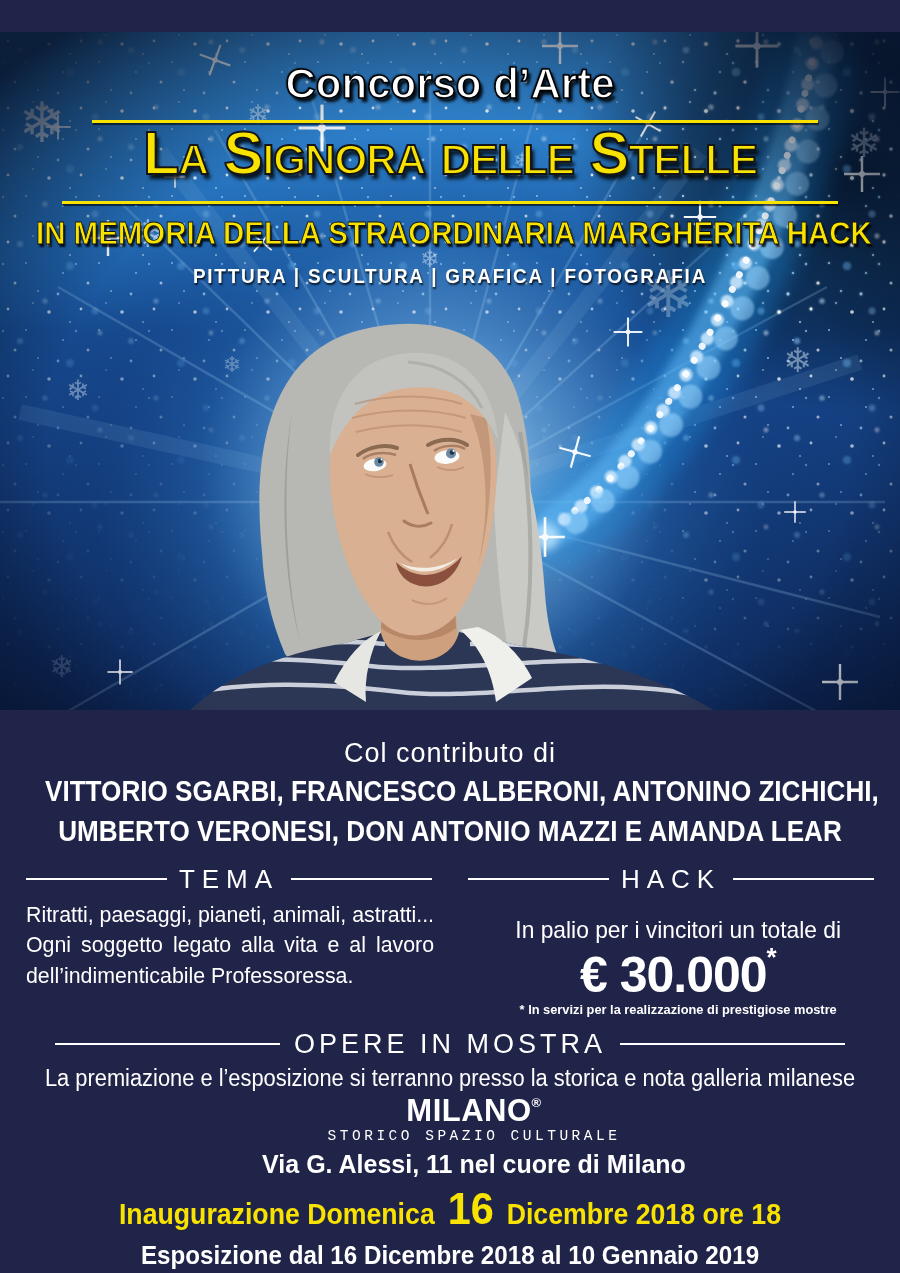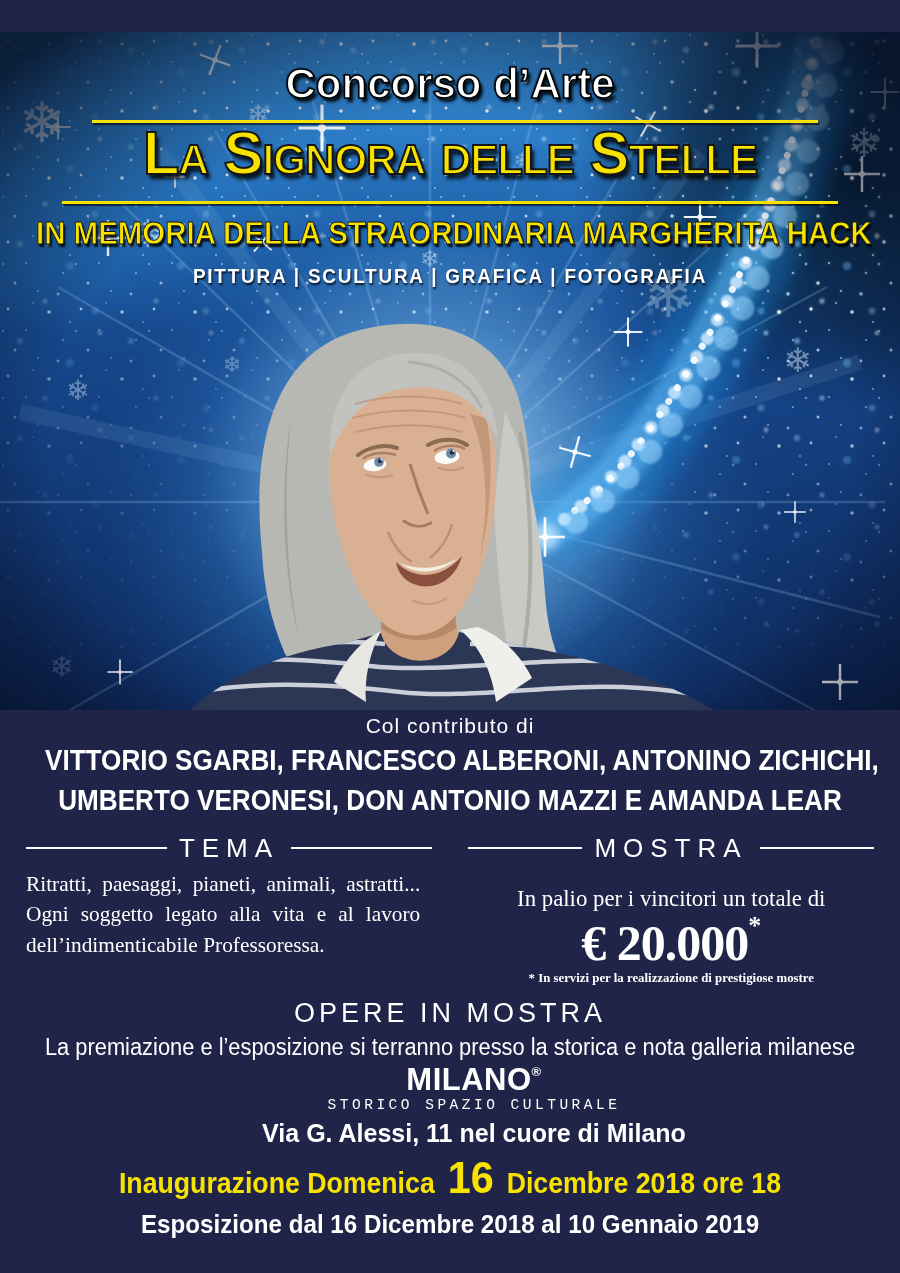--- a/index.html
+++ b/index.html
@@ -26,7 +26,7 @@
     text-shadow:1px 2px 2px rgba(0,0,0,.8);}
   .panel{position:absolute;top:710px;left:0;right:0;bottom:0;background:#212449;
     color:#fff;text-align:center;}
-  .contrib-intro{padding-top:4px;font-size:21px;letter-spacing:1px;}
+  .contrib-intro{padding-top:28px;font-size:27px;letter-spacing:1px;}
   .names{font-size:29px;font-weight:bold;line-height:1.25;margin-top:4px;
     transform:scaleX(.9);transform-origin:50% 50%;white-space:nowrap;}
   .cols-head{display:flex;gap:36px;margin:14px 26px 0;}

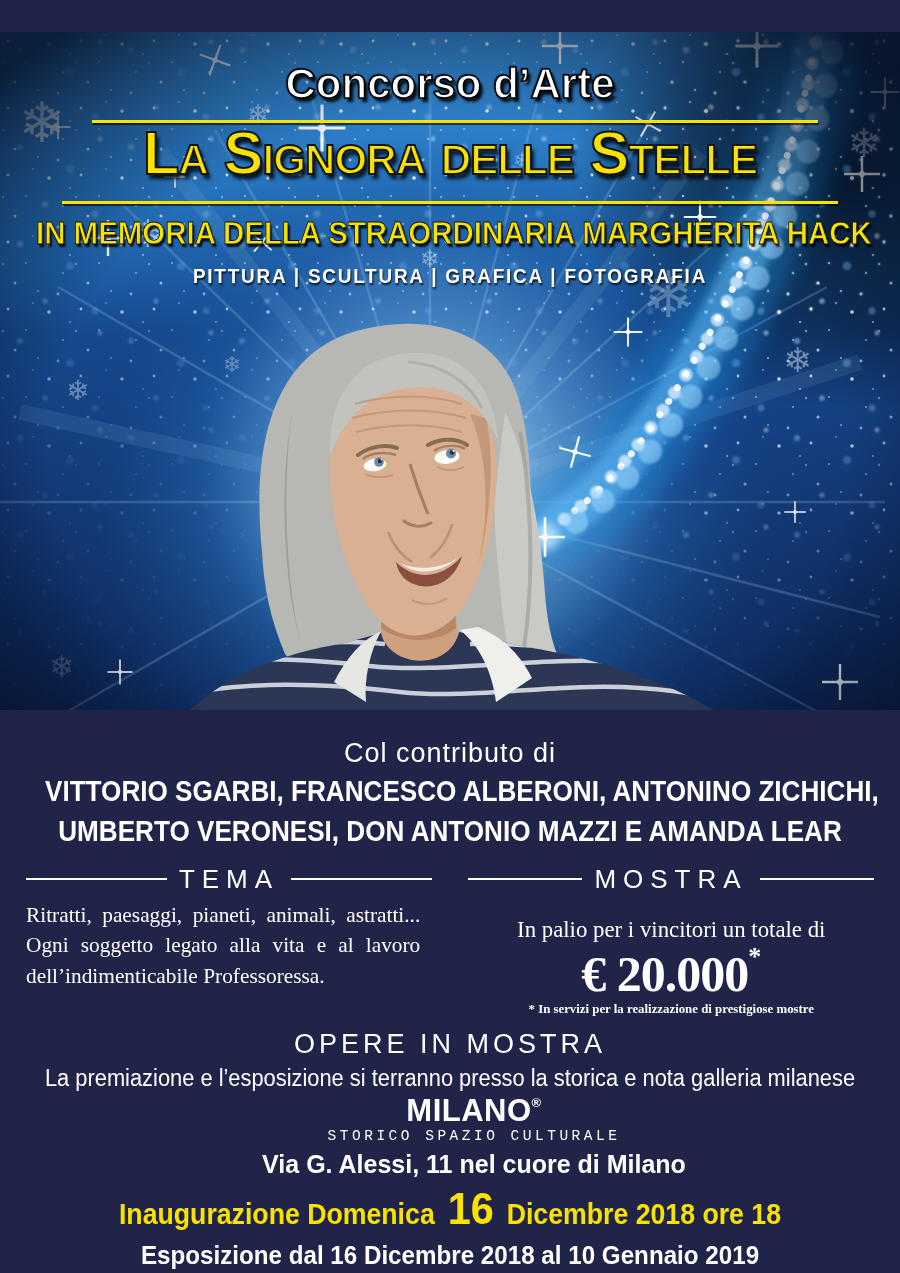--- a/index.html
+++ b/index.html
@@ -334,7 +334,7 @@
       </div>
       <div class="col">
         <div class="hrule"></div>
-        <div class="label">MOSTRA</div>
+        <div class="label">HACK</div>
         <div class="hrule"></div>
       </div>
     </div>

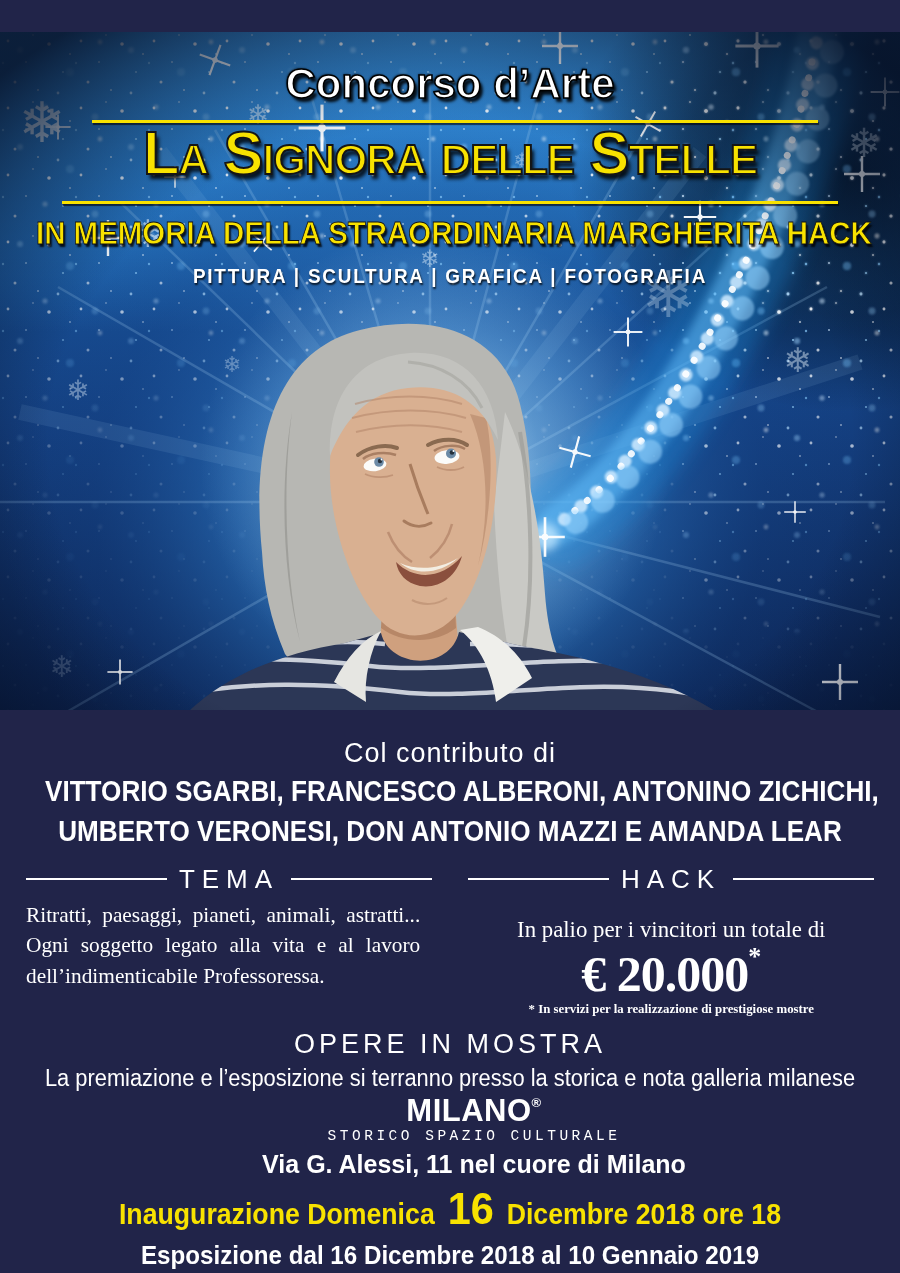--- a/index.html
+++ b/index.html
@@ -33,7 +33,7 @@
   .cols-head .col{flex:1;display:flex;align-items:center;}
   .hrule{flex:1;height:2.5px;background:#fff;}
   .col .label{font-size:26px;letter-spacing:7px;padding:0 12px;}
-  .cols-body{display:flex;gap:35px;margin:5px 26px 0;align-items:flex-start;font-family:Liberation Serif, serif;}
+  .cols-body{display:flex;gap:35px;margin:5px 26px 0;align-items:flex-start;}
   .tema-body{flex:1;font-size:22px;line-height:1.4;color:#fff;text-align:justify;
     transform:scaleX(.97);transform-origin:0 0;}
   .tema-line{text-align:justify;-moz-text-align-last:justify;text-align-last:justify;white-space:nowrap;}

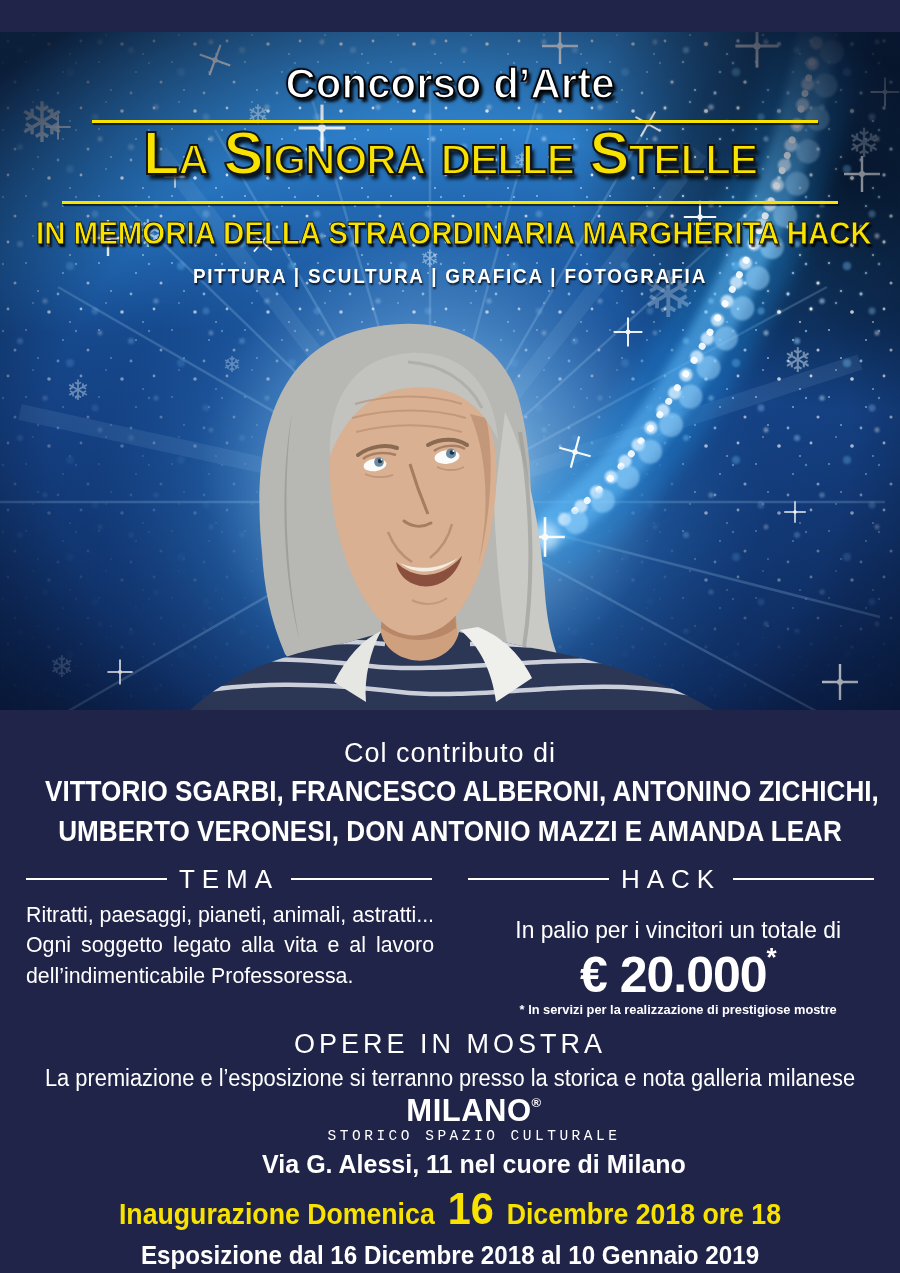--- a/index.html
+++ b/index.html
@@ -348,7 +348,7 @@
       <div class="premi-body">
         <div class="premi-intro">In palio per i vincitori un totale di</div>
         <div class="premi-amount">
-          <span>€ 20.000</span><sup>*</sup>
+          <span>€ 30.000</span><sup>*</sup>
         </div>
         <div class="premi-note">* In servizi per la realizzazione di prestigiose mostre</div>
       </div>

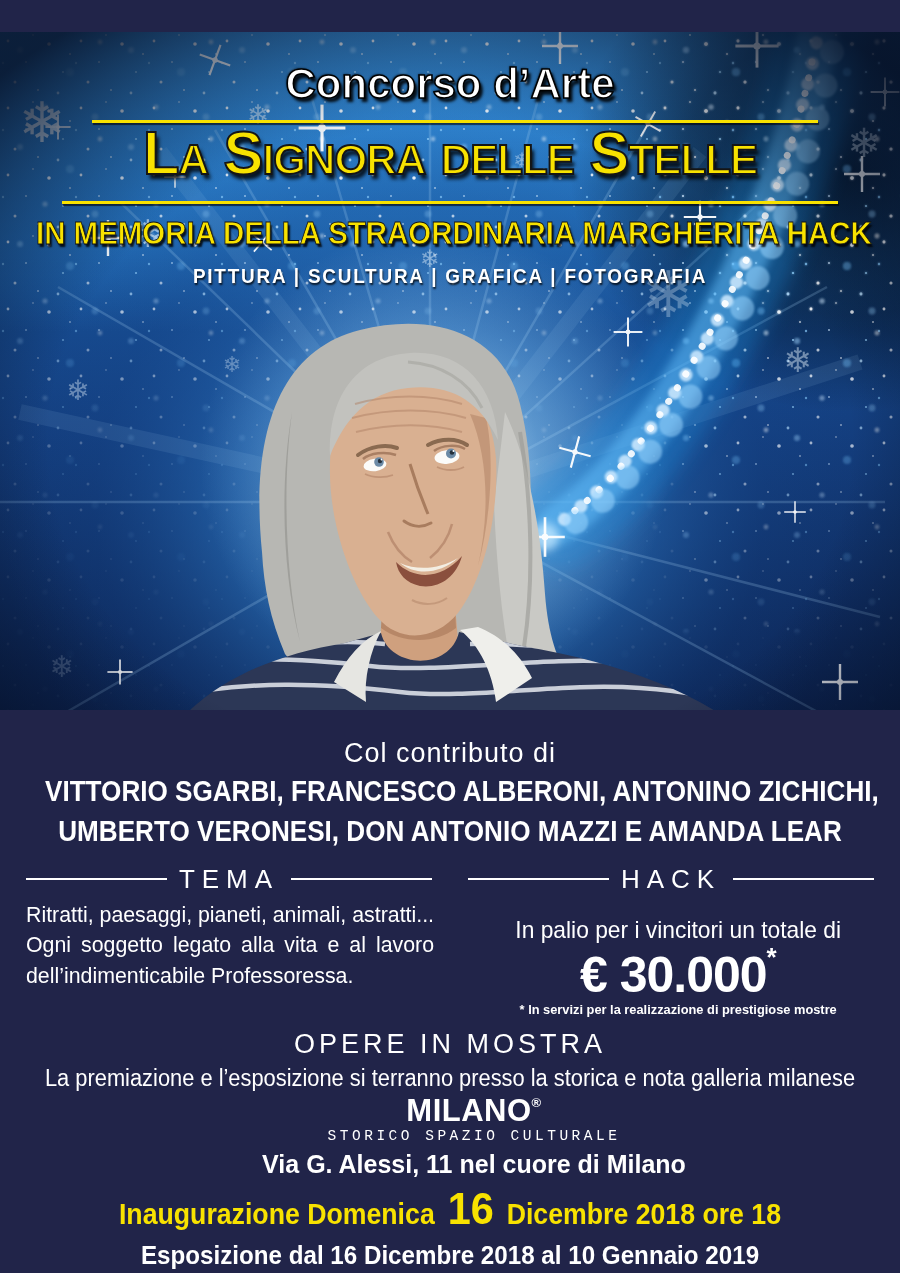--- a/index.html
+++ b/index.html
@@ -44,7 +44,7 @@
   .premi-amount sup{font-size:26px;vertical-align:26px;}
   .premi-note{font-size:13.5px;font-weight:bold;margin-top:1px;transform:scaleX(.95);
     transform-origin:50% 50%;white-space:nowrap;}
-  .opere-head{display:flex;align-items:center;margin:12px 55px 0;flex-direction:column;}
+  .opere-head{display:flex;align-items:center;margin:12px 55px 0;}
   .opere-head .label{font-size:27px;letter-spacing:4px;padding:0 14px;}
   .mostra-body{font-size:23px;margin-top:5px;transform:scaleX(.95);
     transform-origin:50% 50%;white-space:nowrap;}

